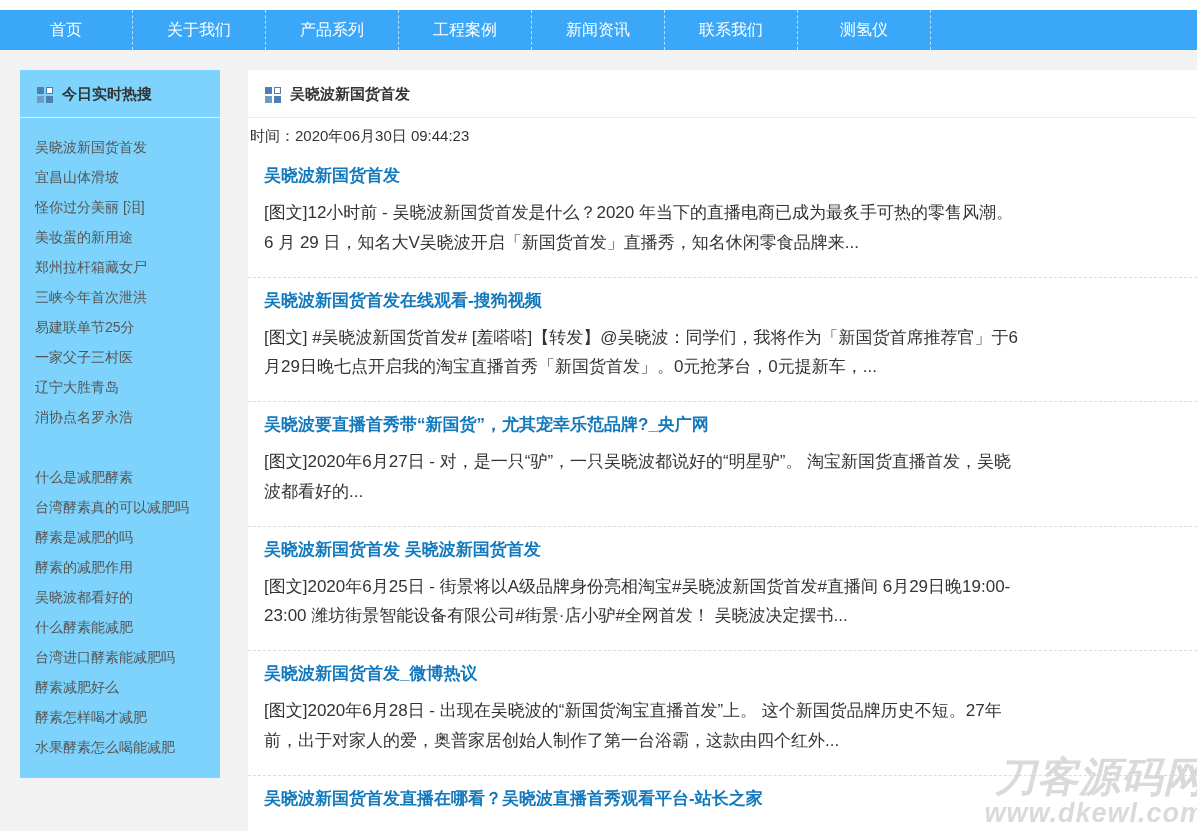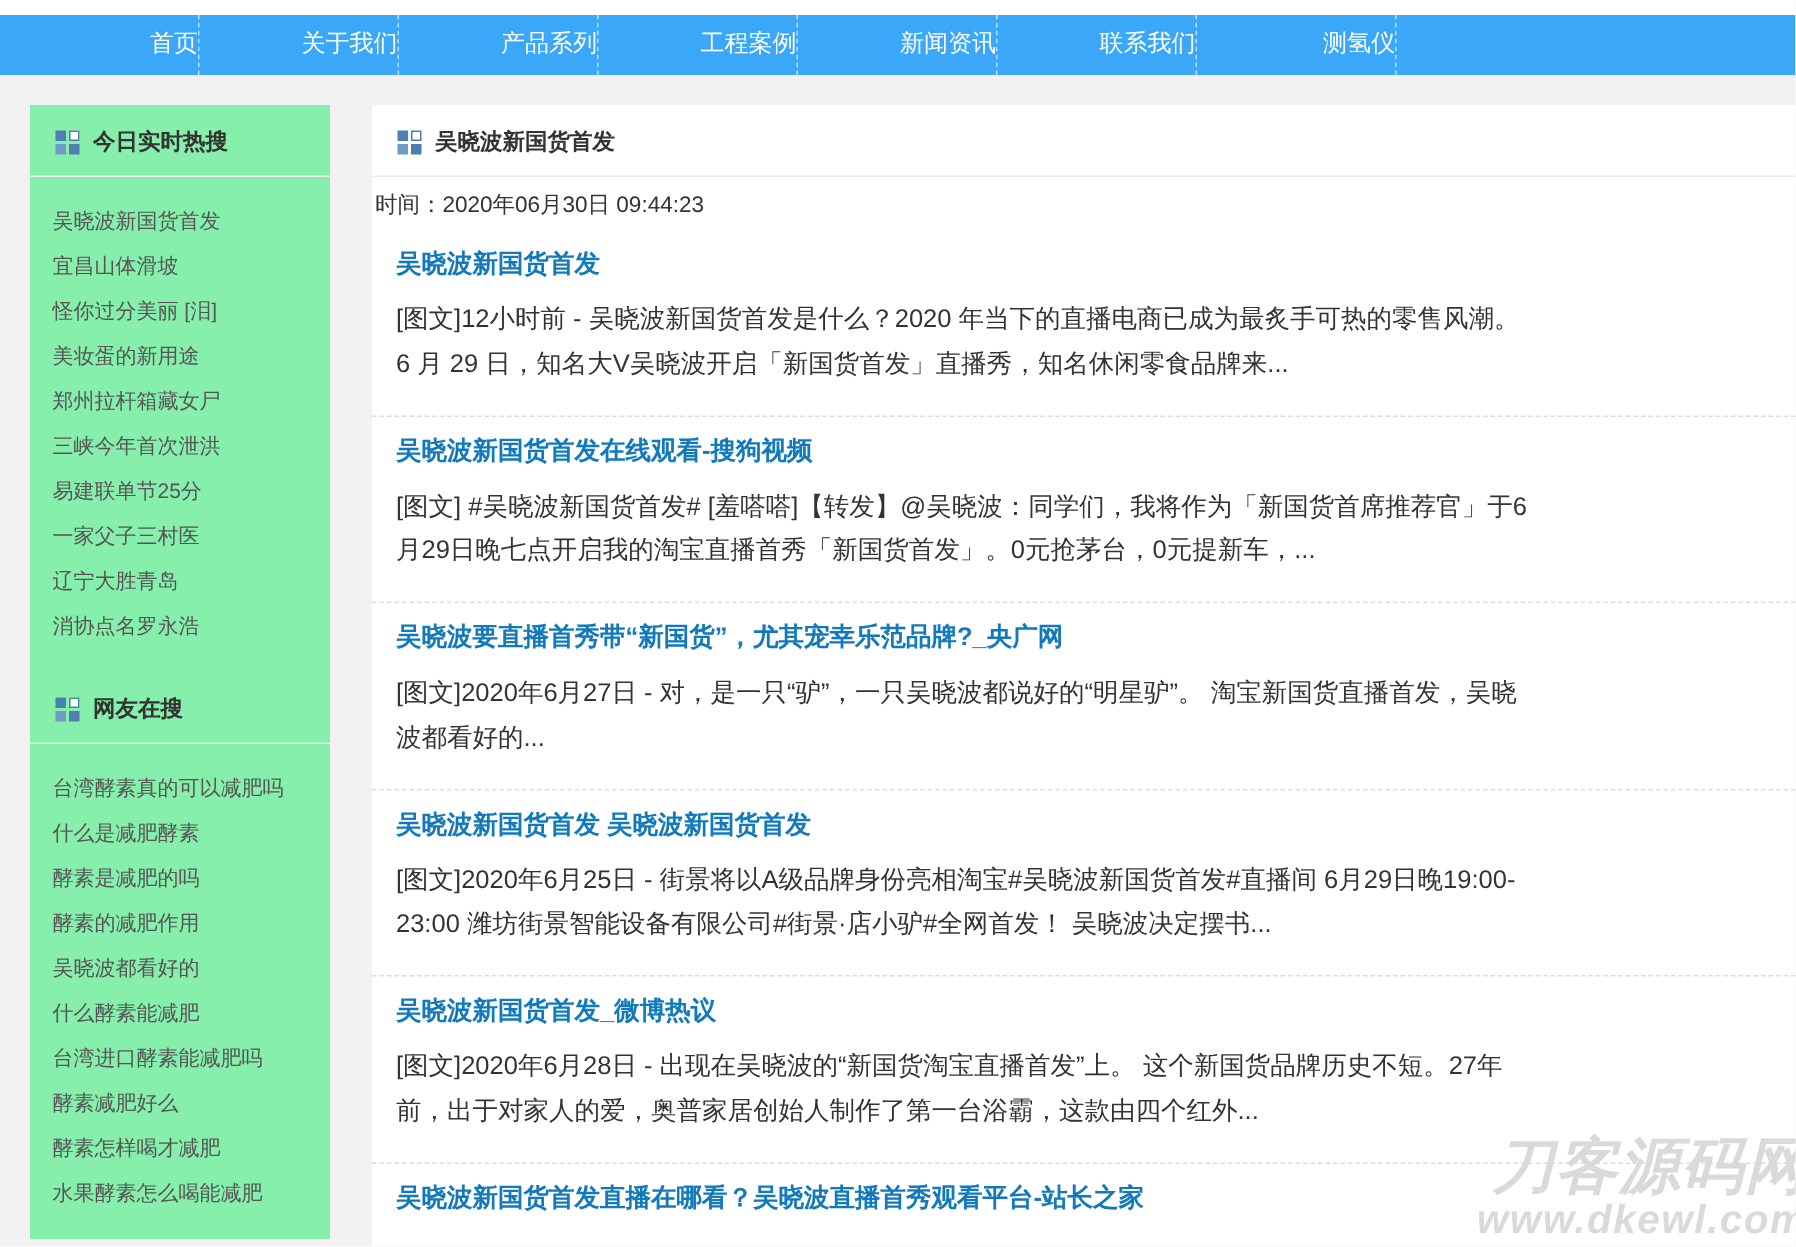--- a/index.html
+++ b/index.html
@@ -21,7 +21,7 @@
   .nav-item {
     width: 133px;
     line-height: 40px;
-    text-align: right;
+    text-align: center;
     color: #ffffff;
     font-size: 16px;
     text-decoration: none;

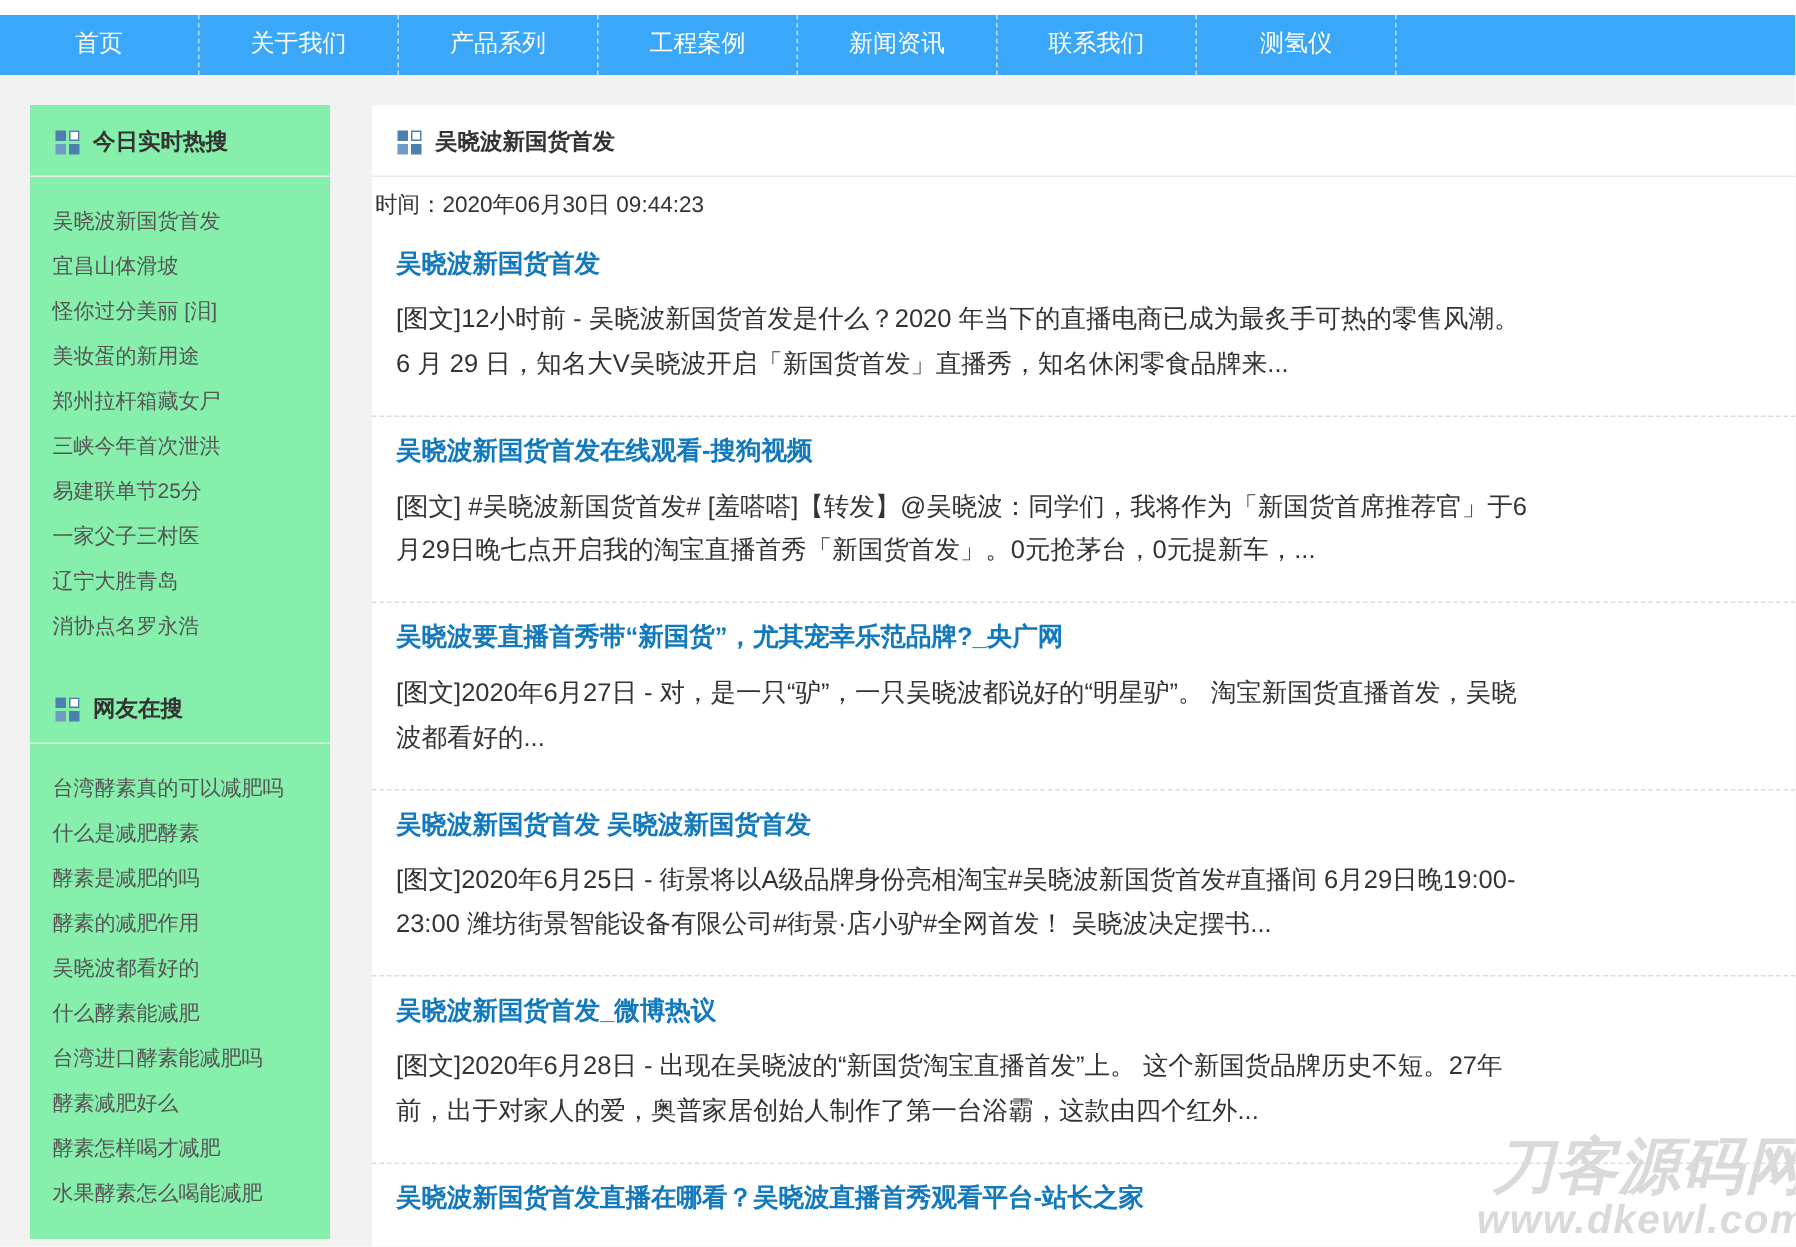--- a/index.html
+++ b/index.html
@@ -35,7 +35,7 @@
     position: absolute;
     left: 20px; top: 70px;
     width: 200px;
-    background: #86efac;
+    background: #7dd3fc;
   }
   .content {
     position: absolute;

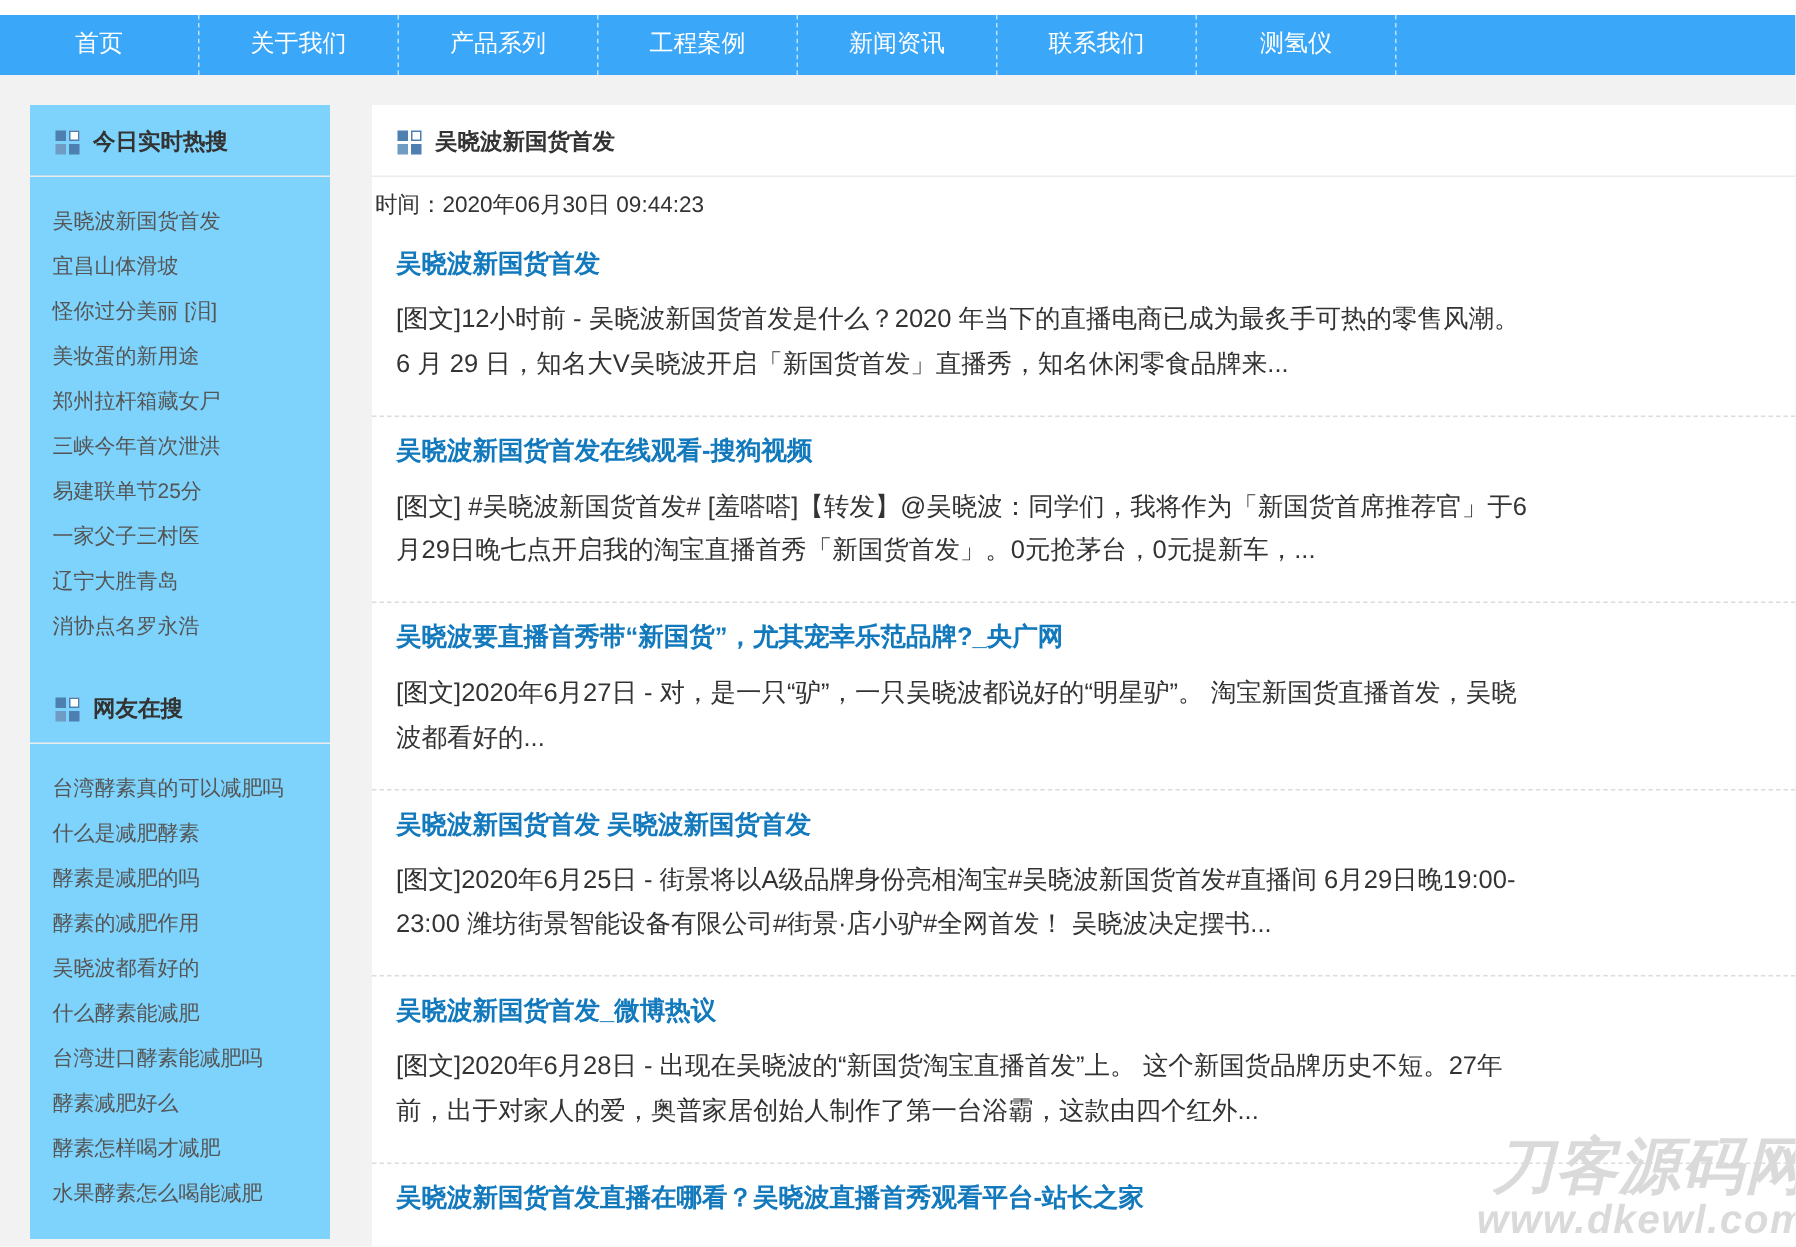--- a/index.html
+++ b/index.html
@@ -162,15 +162,6 @@
     </ul>
   </section>
   <section>
-    <div class="panel-header">
-      <span class="grid-icon">
-          <i class="sq-solid"></i>
-          <i class="sq-hollow"></i>
-          <i class="sq-light"></i>
-          <i class="sq-solid"></i>
-        </span>
-      <span>网友在搜</span>
-    </div>
     <ul class="side-list">
       <li>台湾酵素真的可以减肥吗</li>
       <li>什么是减肥酵素</li>

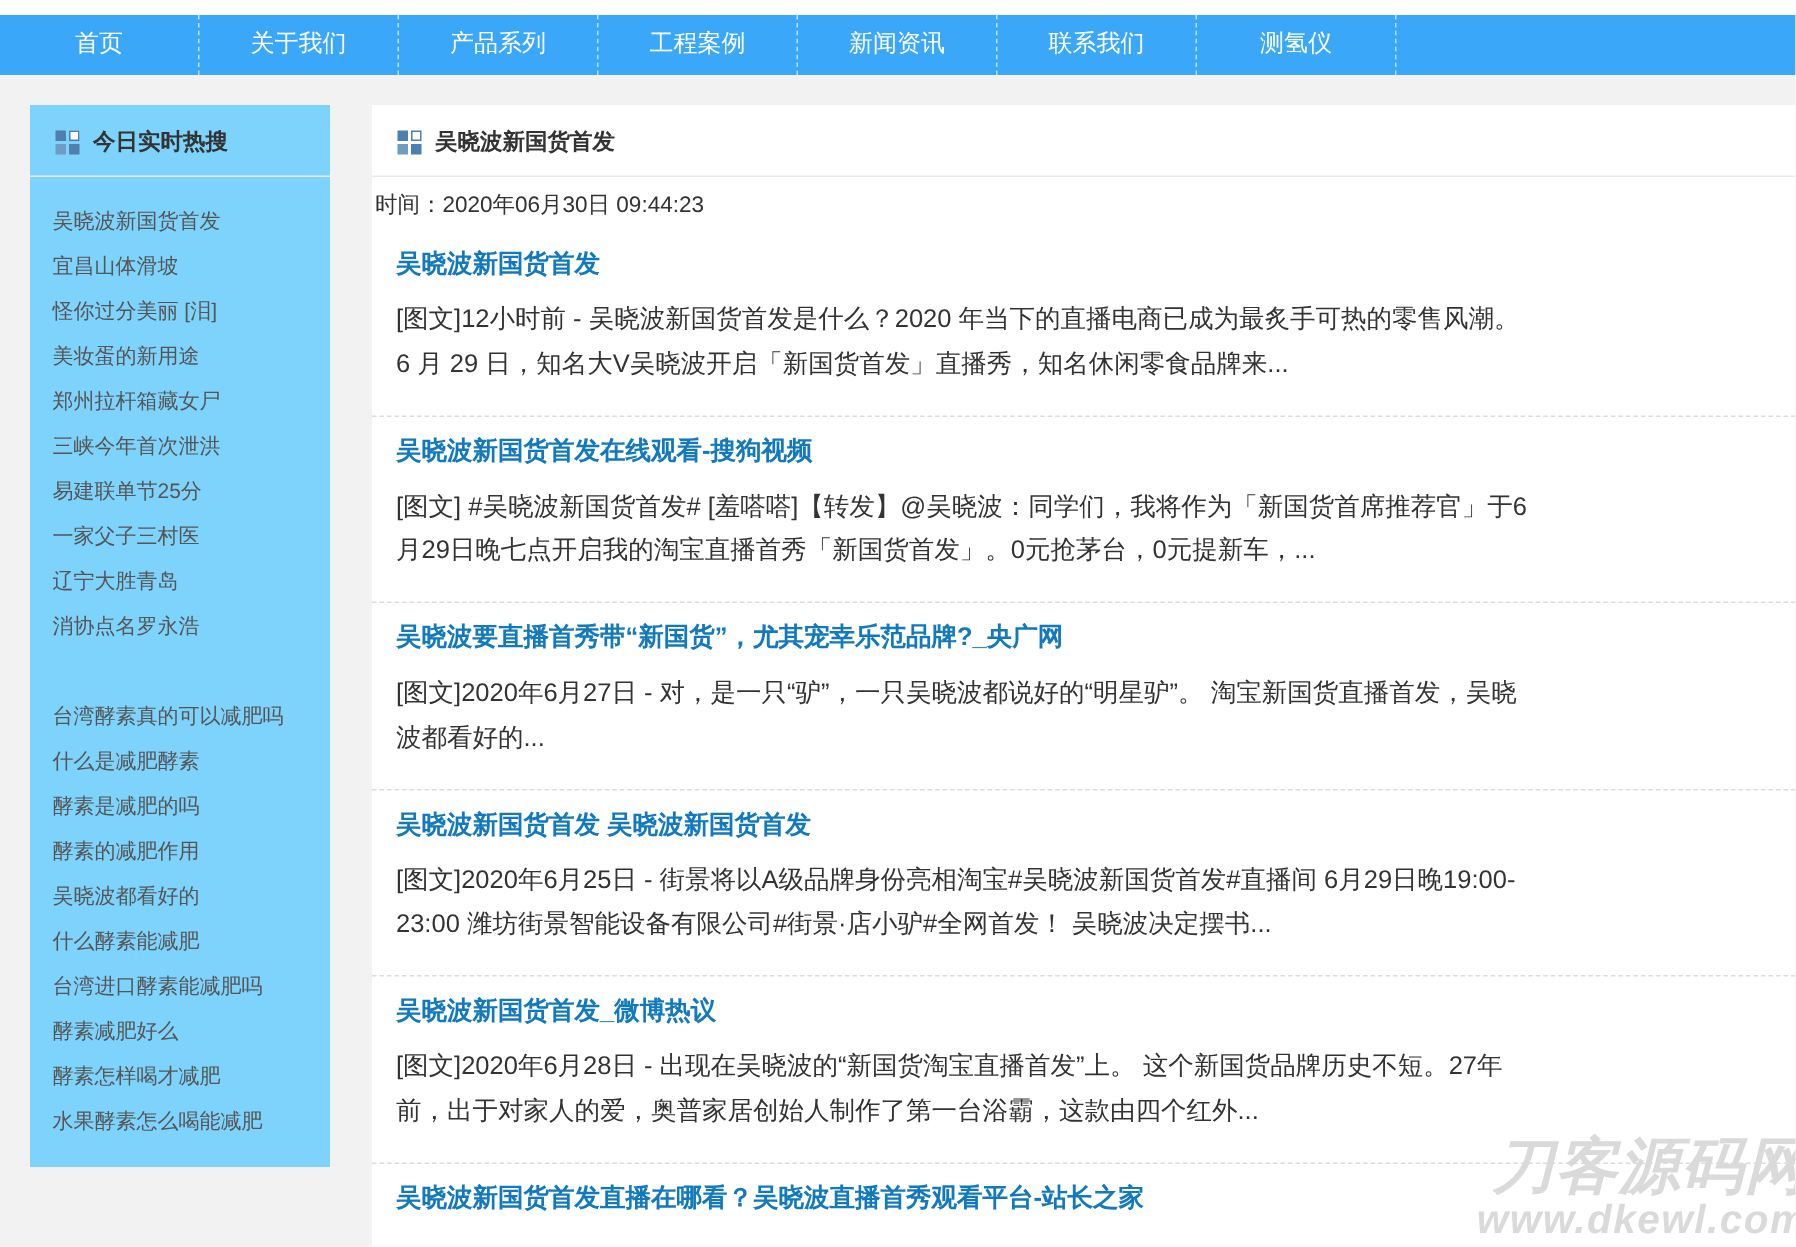--- a/index.html
+++ b/index.html
@@ -163,8 +163,8 @@
   </section>
   <section>
     <ul class="side-list">
+      <li>什么是减肥酵素</li>
       <li>台湾酵素真的可以减肥吗</li>
-      <li>什么是减肥酵素</li>
       <li>酵素是减肥的吗</li>
       <li>酵素的减肥作用</li>
       <li>吴晓波都看好的</li>

